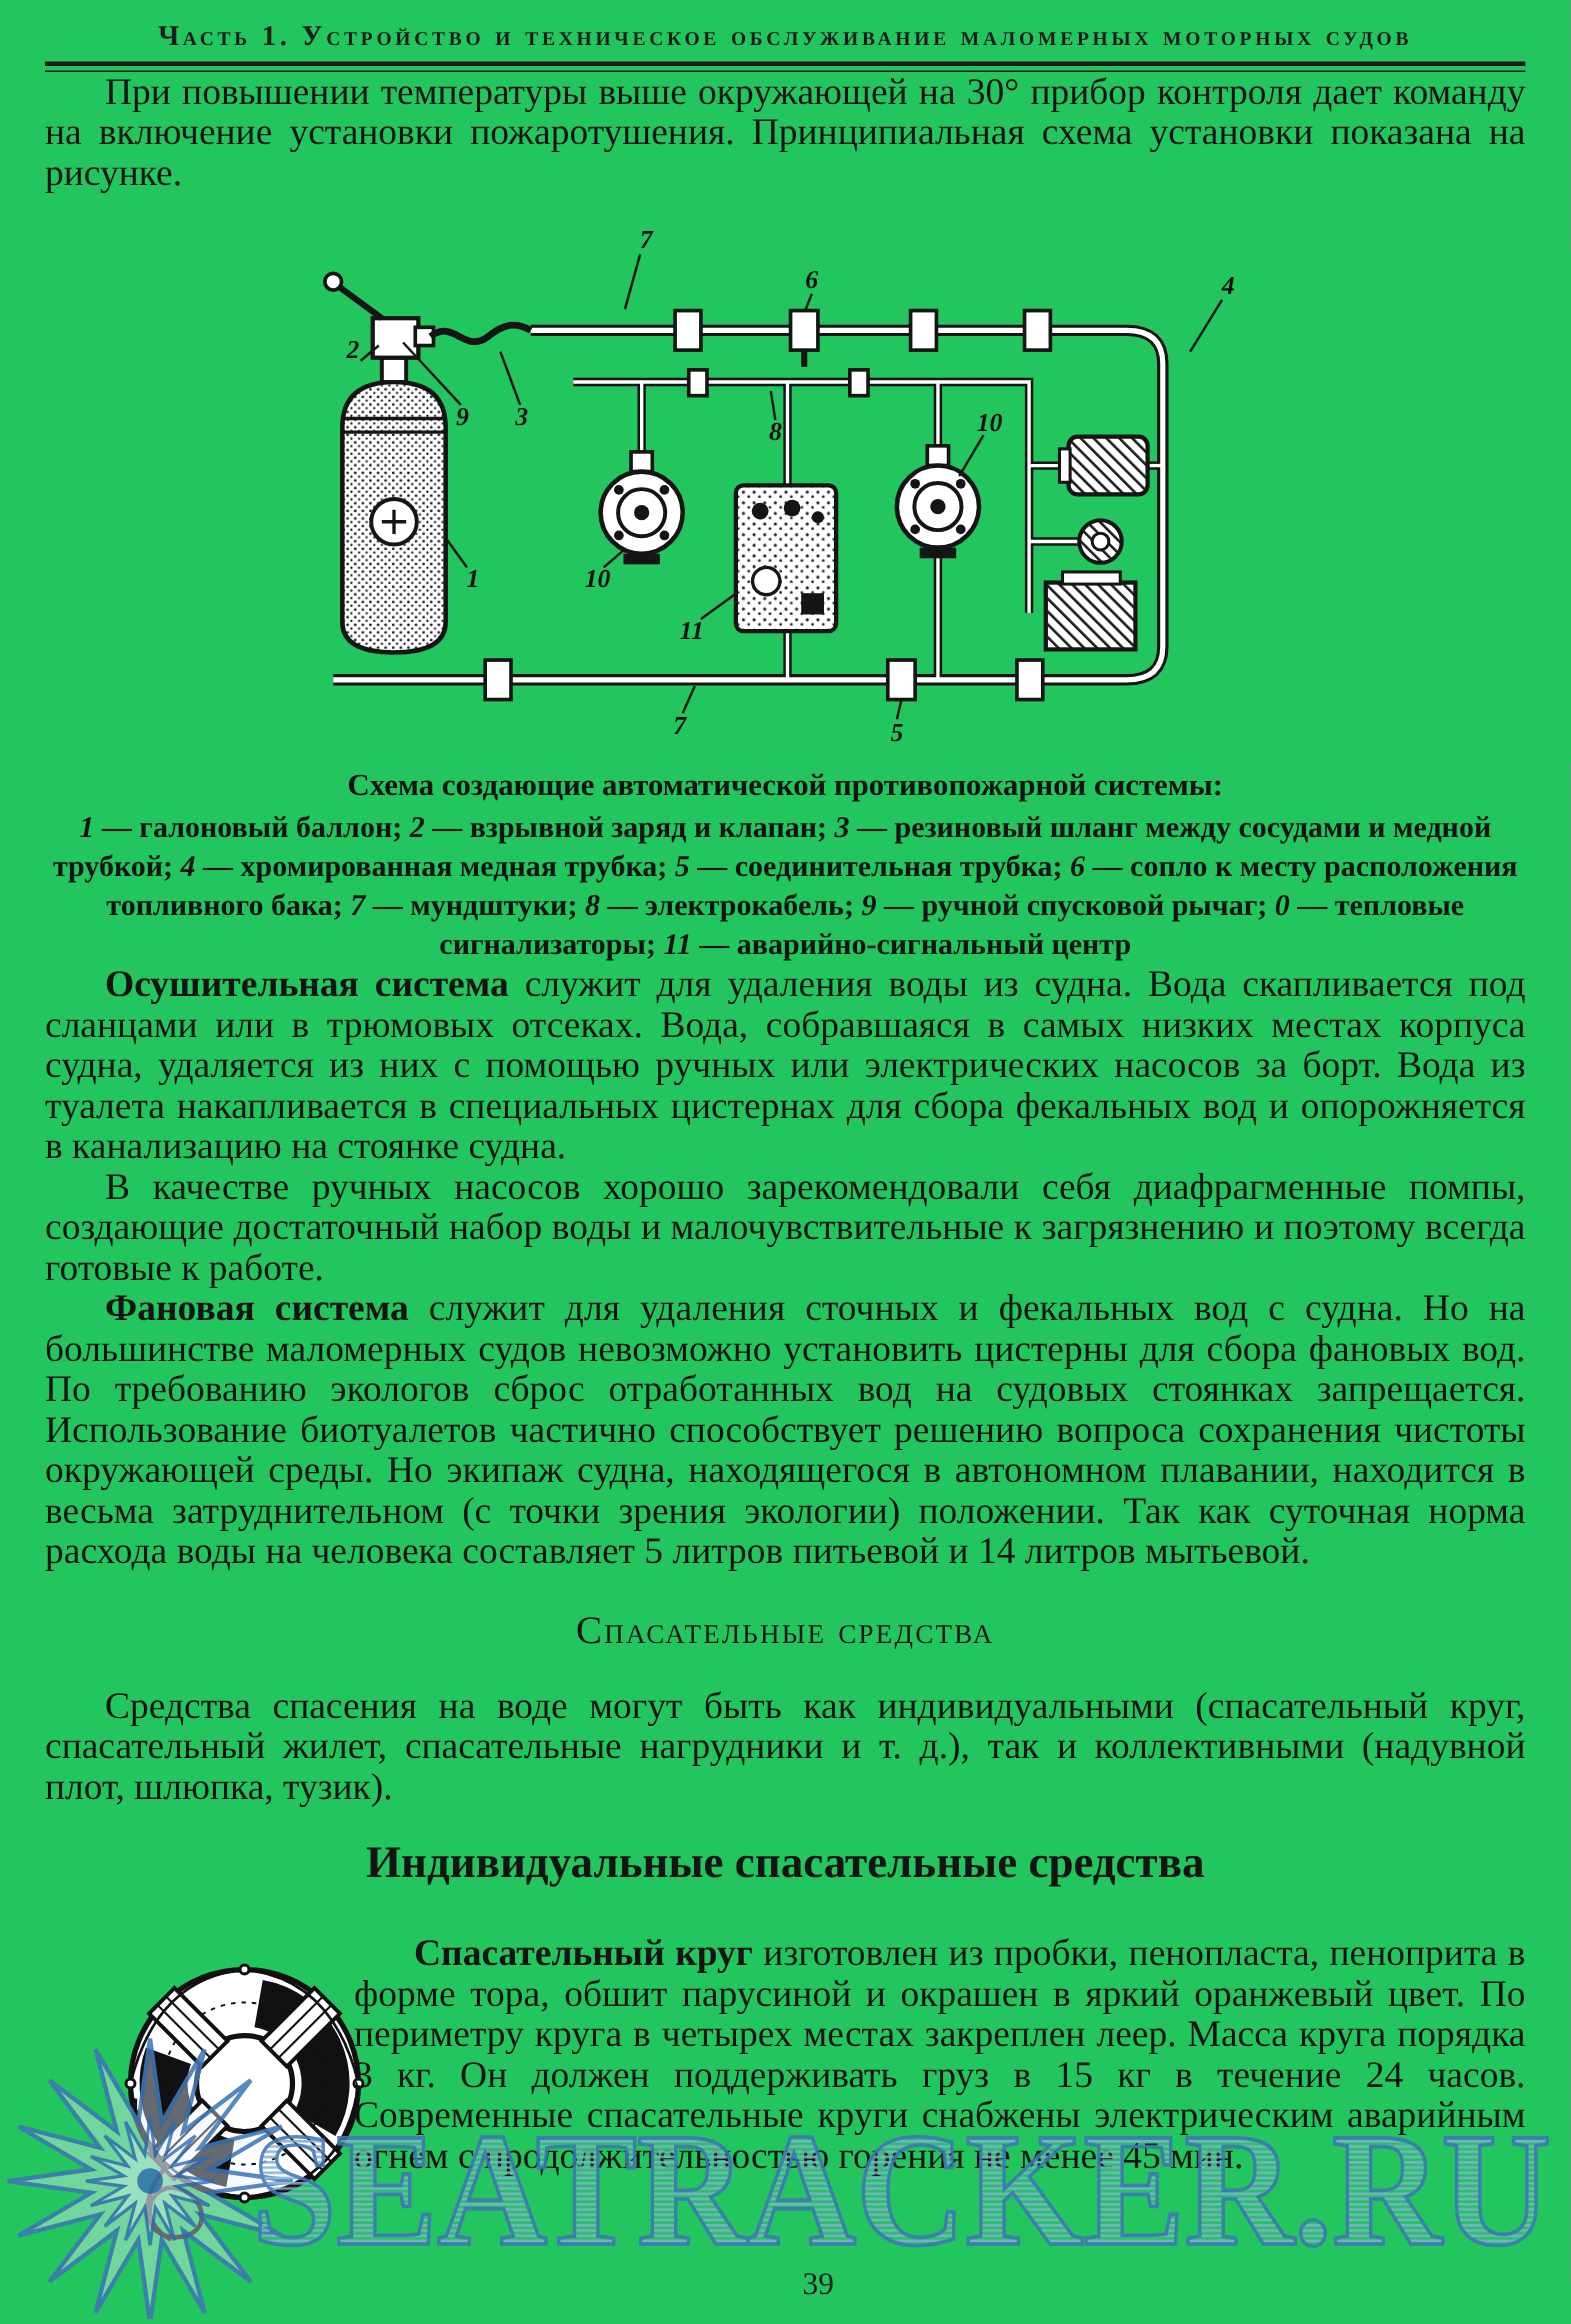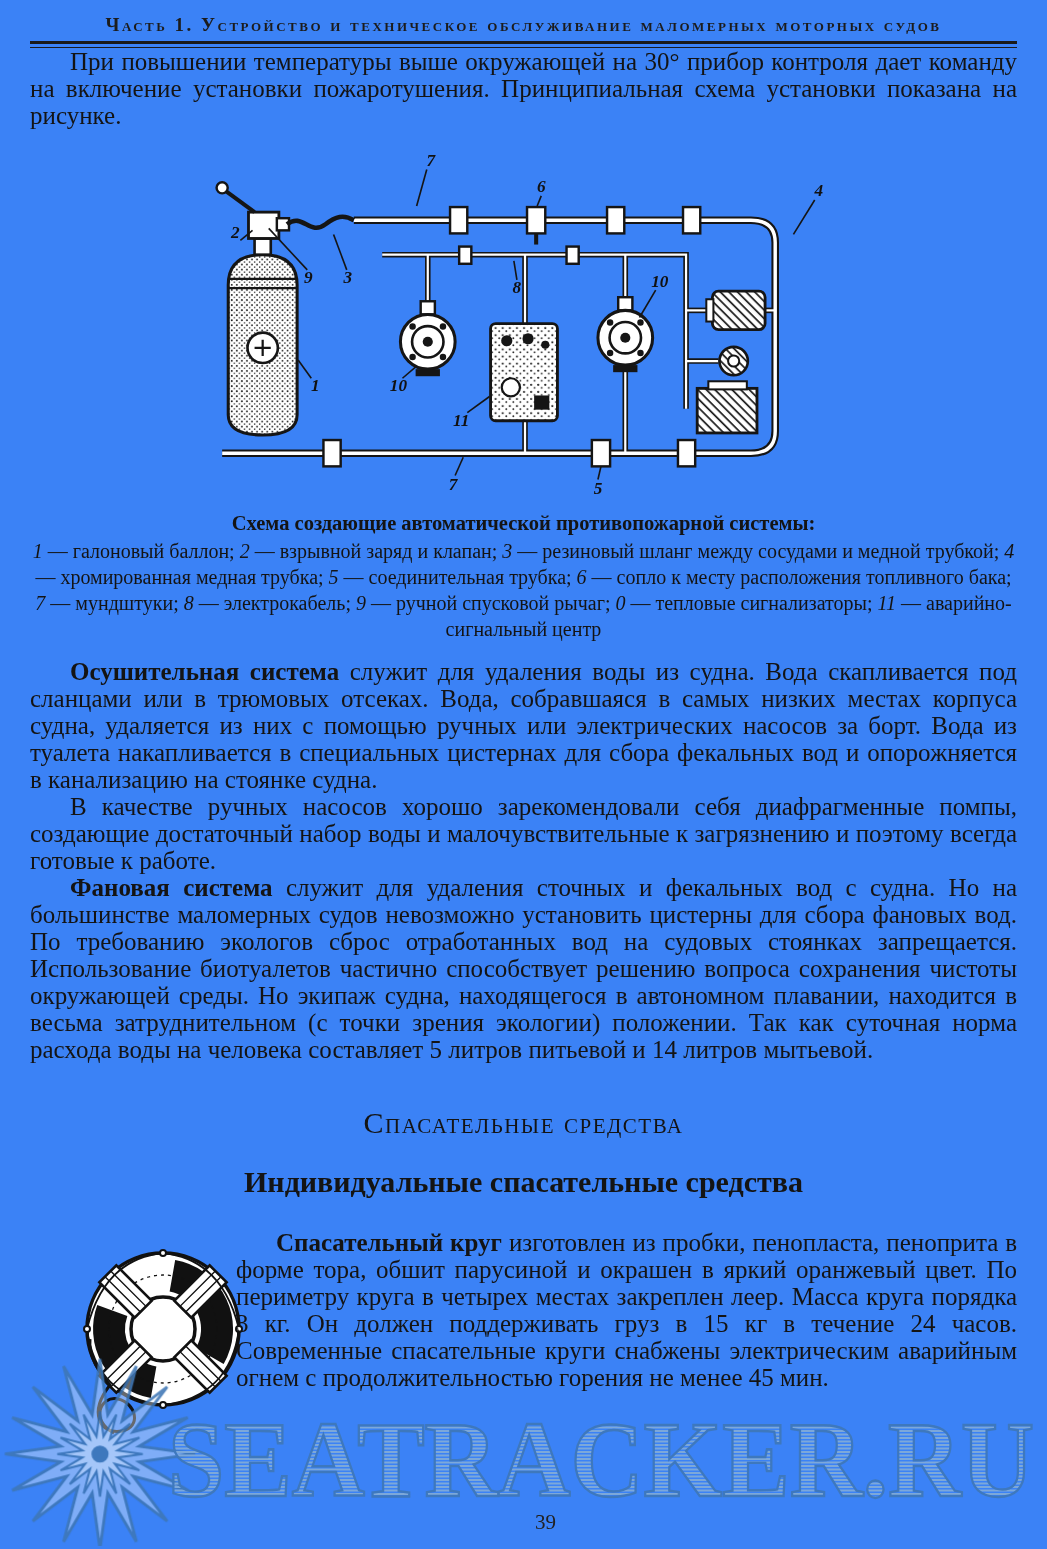--- a/index.html
+++ b/index.html
@@ -7,7 +7,7 @@
     position:relative;
     width:1047px;height:1549px;
     margin:0 auto;
-    background:#3b82f6;
+    background:#22c55e;
     color:#141414;
     font-family:"Liberation Serif", serif;
     overflow:hidden;

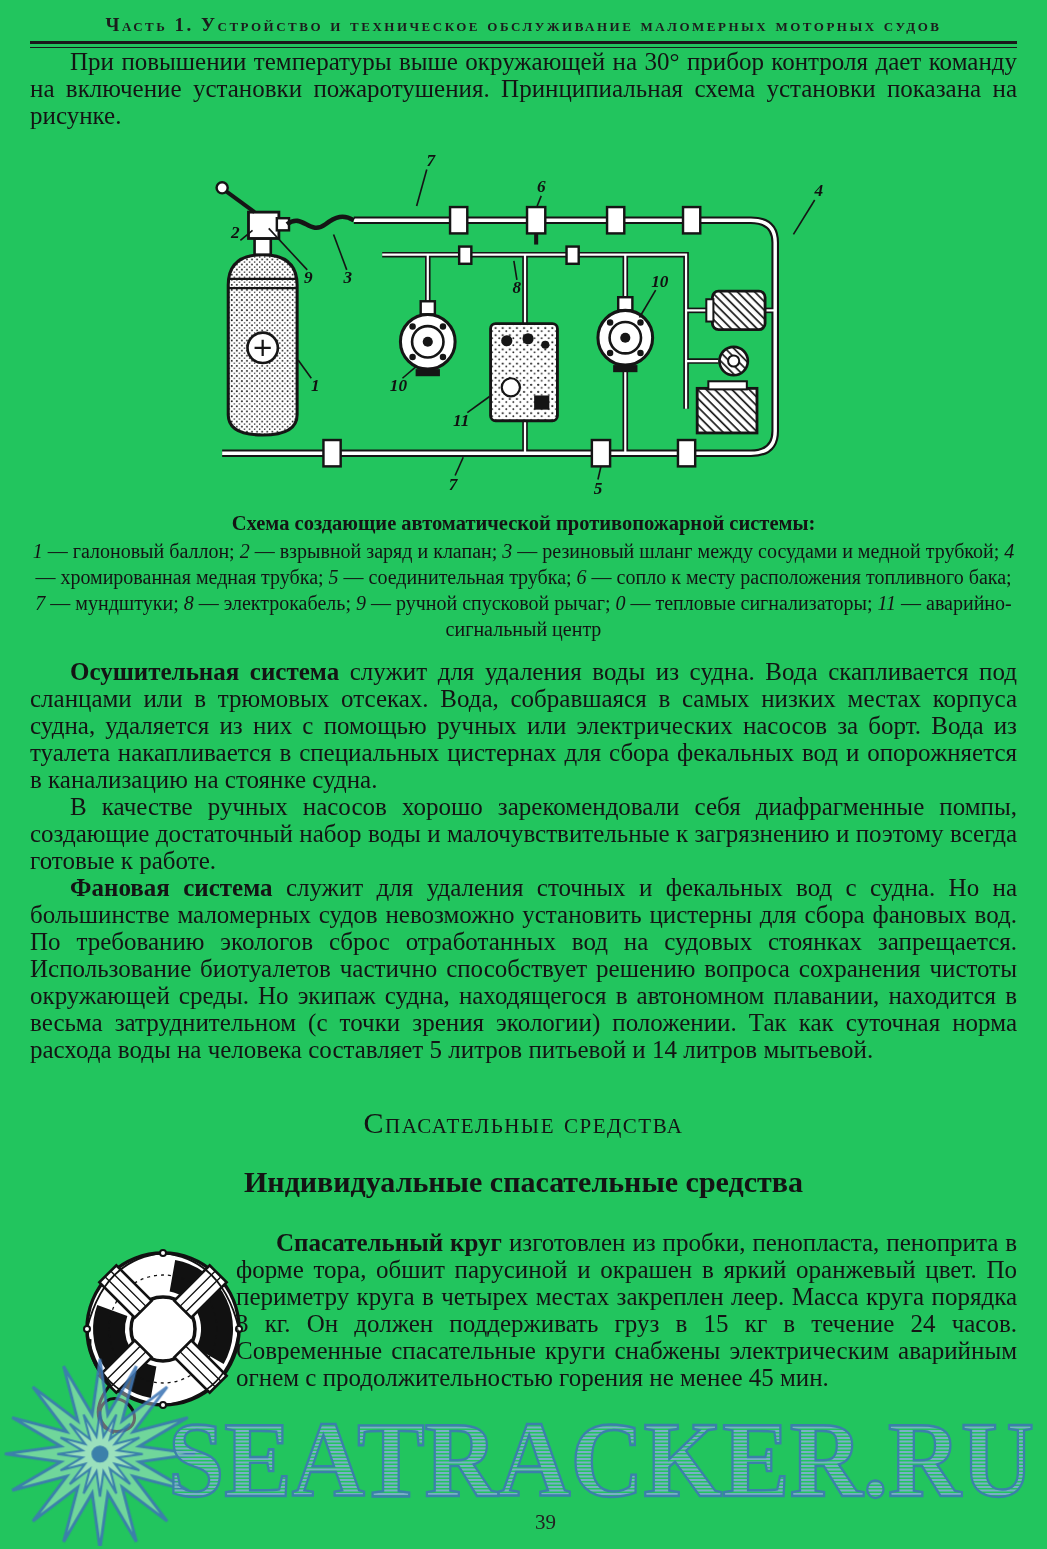--- a/index.html
+++ b/index.html
@@ -47,7 +47,7 @@
     text-align:center;font-weight:bold;font-size:20.5px;line-height:26px;margin:8px 0 0 0;
   }
   .legend{
-    text-align:center;font-size:20px;line-height:26px;margin:2px auto 16px auto;max-width:985px;
+    text-align:center;font-size:20px;line-height:26px;margin:2px auto 0 auto;max-width:985px;font-weight:bold;
   }
   .legend i{font-style:italic;}
   .secheading{

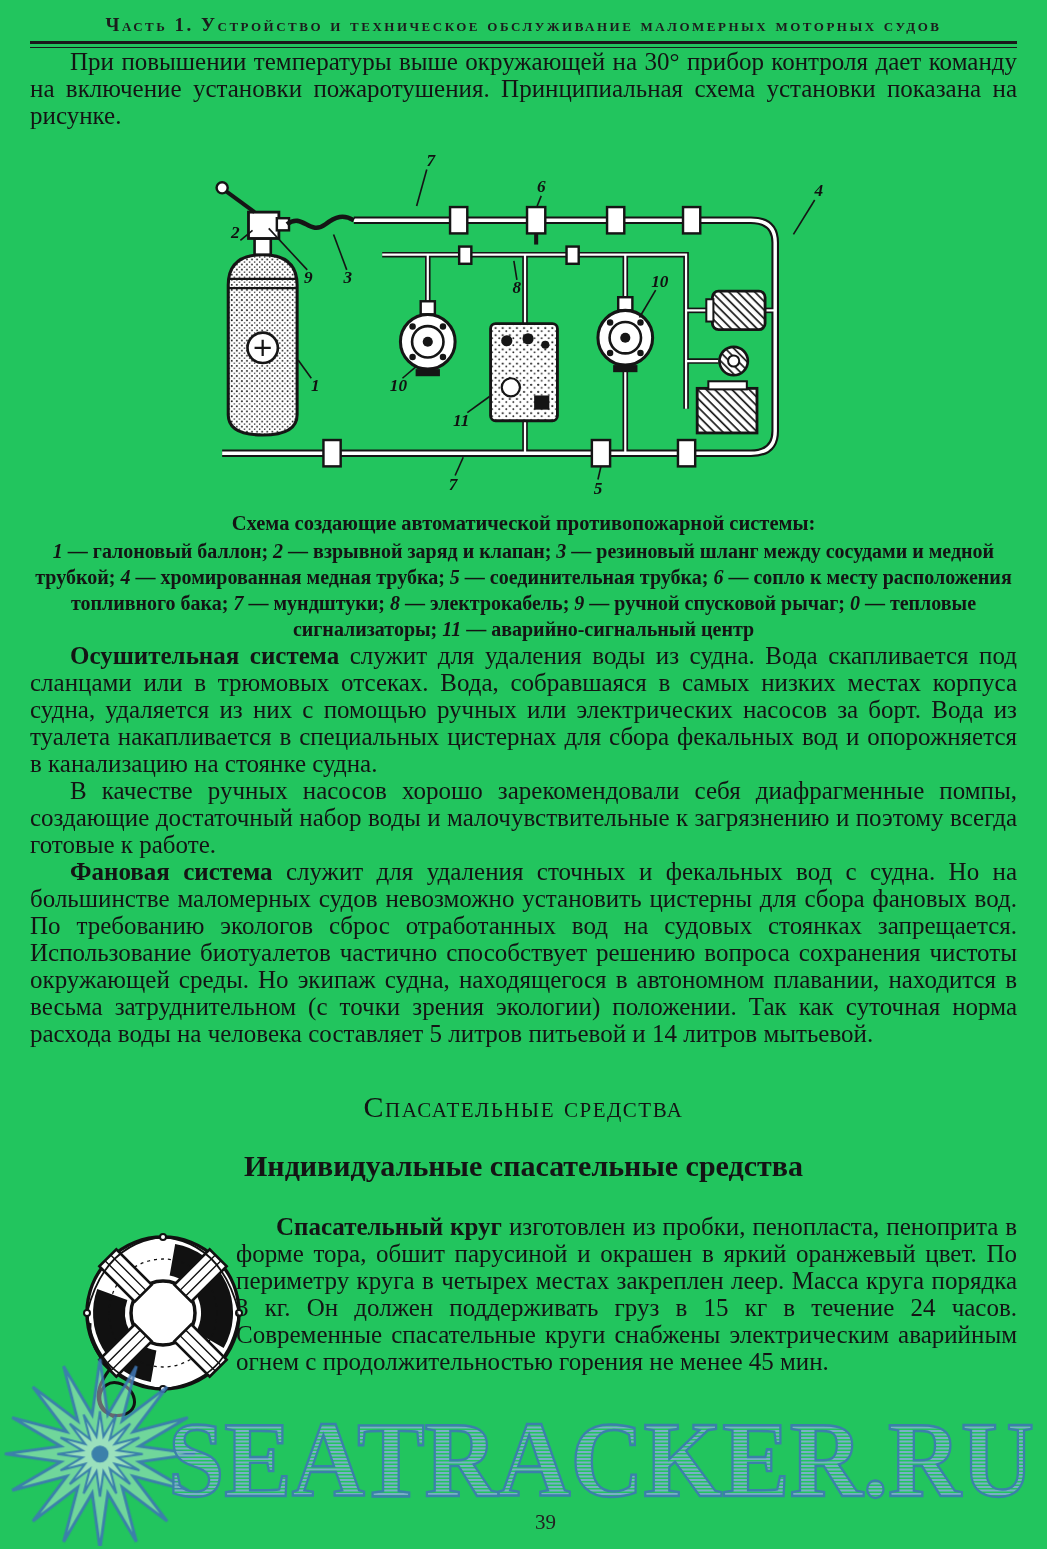--- a/index.html
+++ b/index.html
@@ -53,9 +53,9 @@
   .secheading{
     text-align:center;
     font-variant:small-caps;
-    font-size:30px;
+    font-size:26px;
     letter-spacing:1.5px;
-    margin-top:43px;
+    margin-top:24px;
     font-weight:normal;
   }
   .subheading{

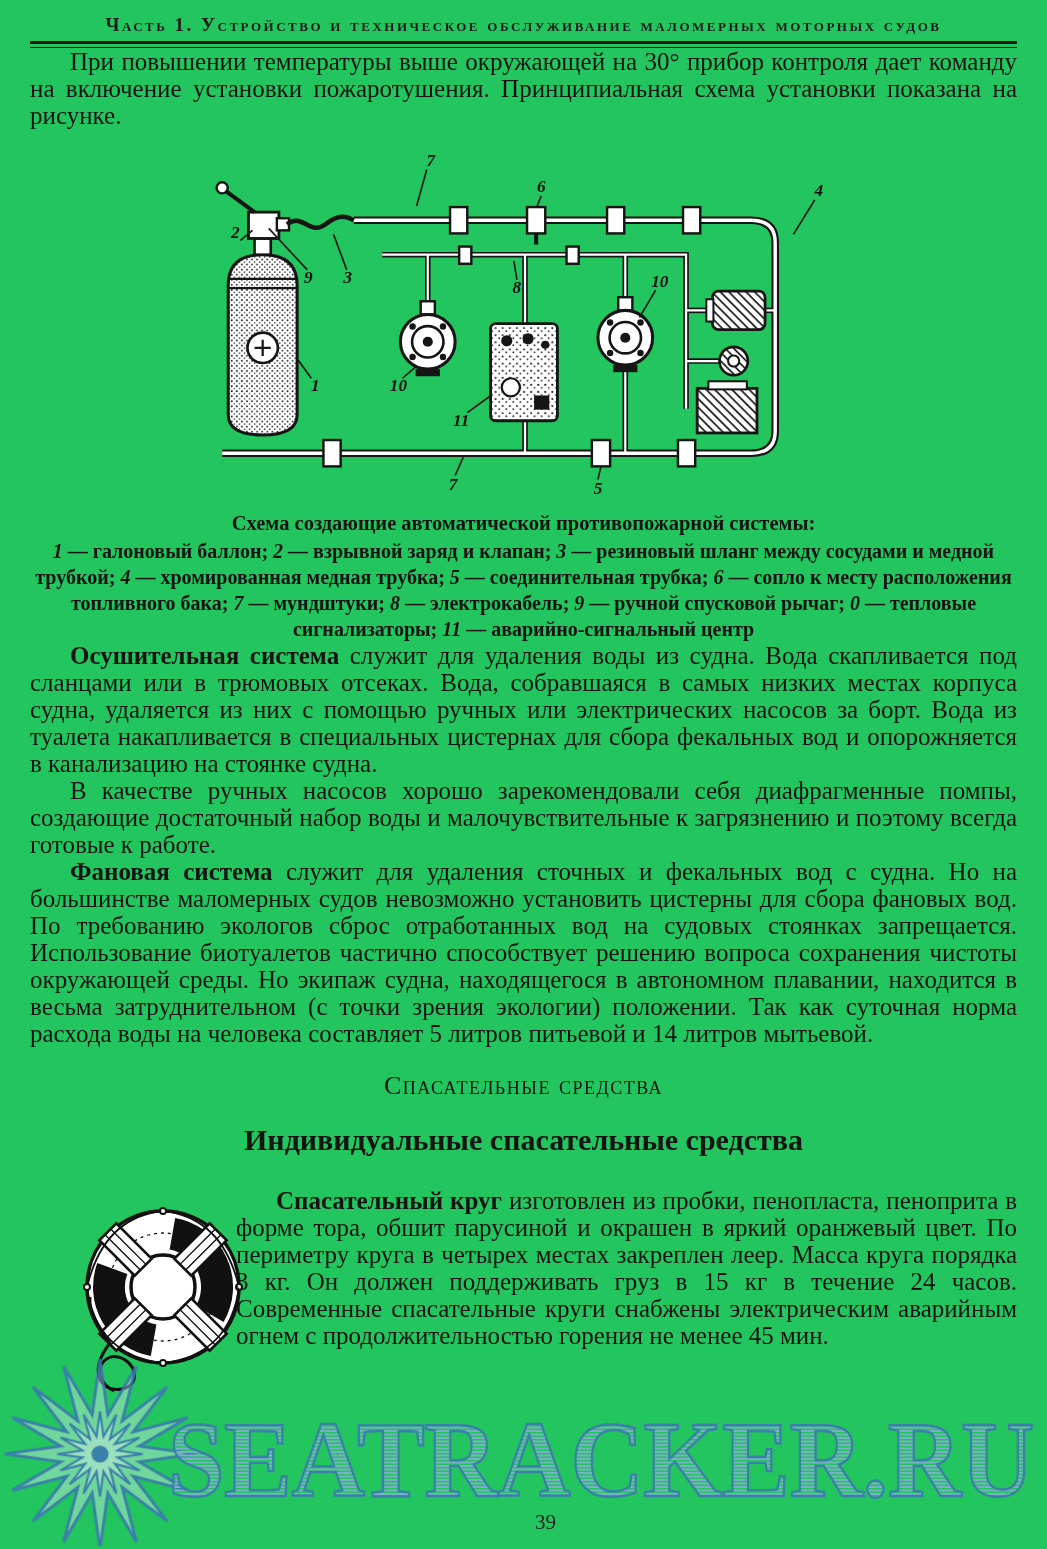--- a/index.html
+++ b/index.html
@@ -246,6 +246,7 @@
 
     <h2 class="secheading">Спасательные средства</h2>
 
+    <p class="body mt-resc">Средства спасения на воде могут быть как индивидуальными (спасательный круг, спасательный жилет, спасательные нагрудники и т. д.), так и коллективными (надувной плот, шлюпка, тузик).</p>
 
     <h3 class="subheading">Индивидуальные спасательные средства</h3>
 

